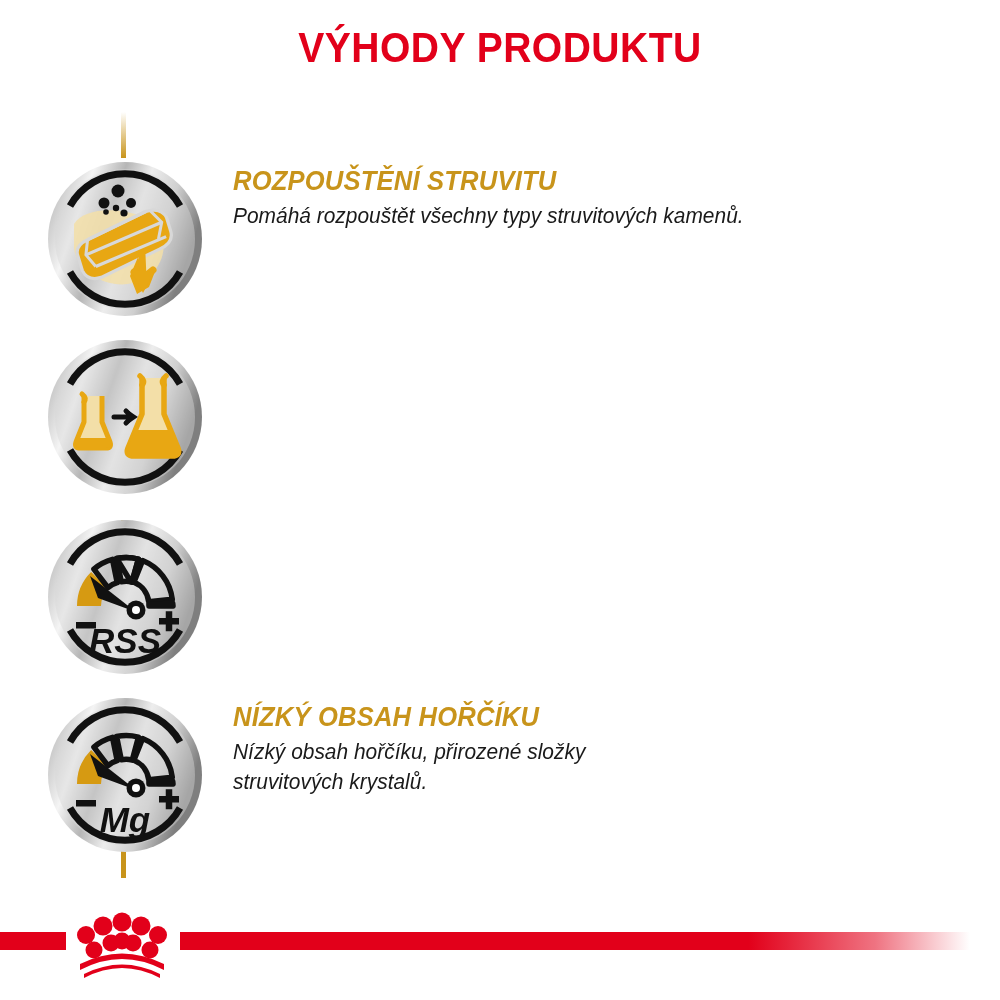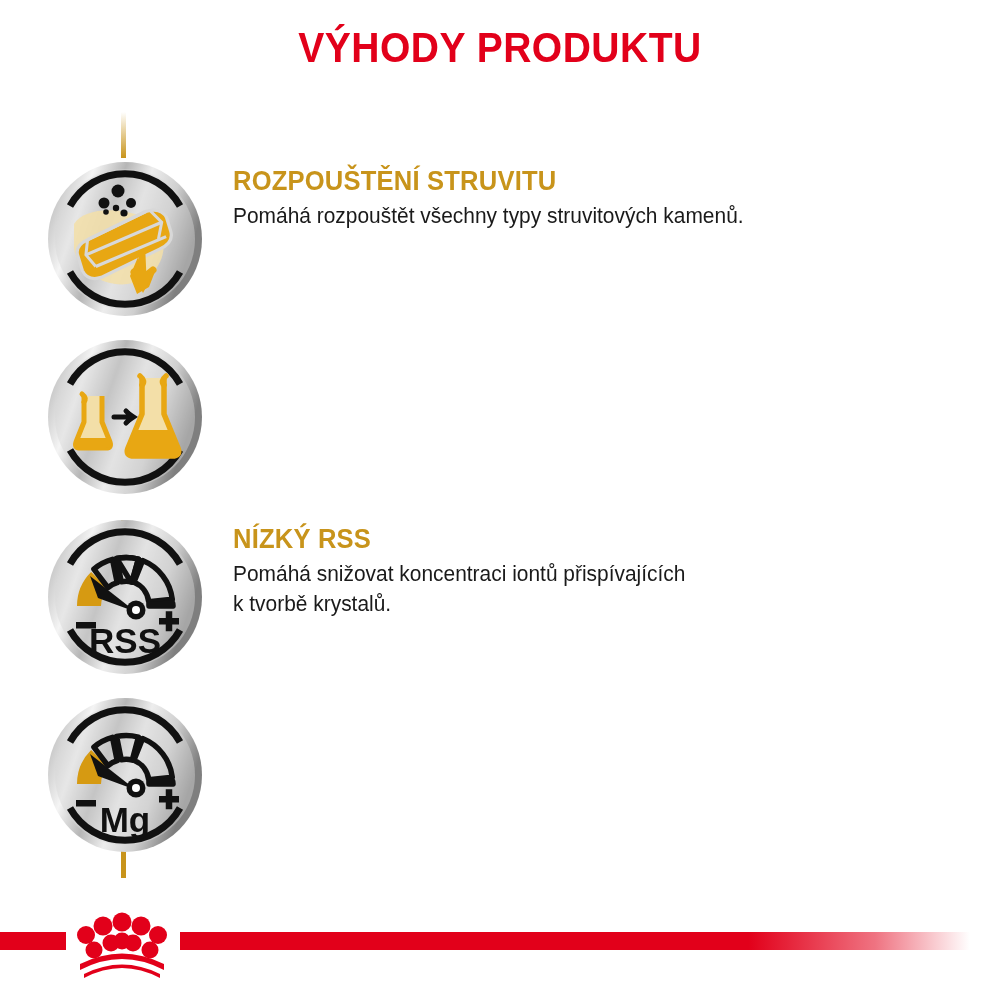--- a/index.html
+++ b/index.html
@@ -49,6 +49,7 @@
     width: 1000px;
     height: 900px;
     z-index: 1;
+    font-style: italic;
   }
   .benefit {
     position: absolute;

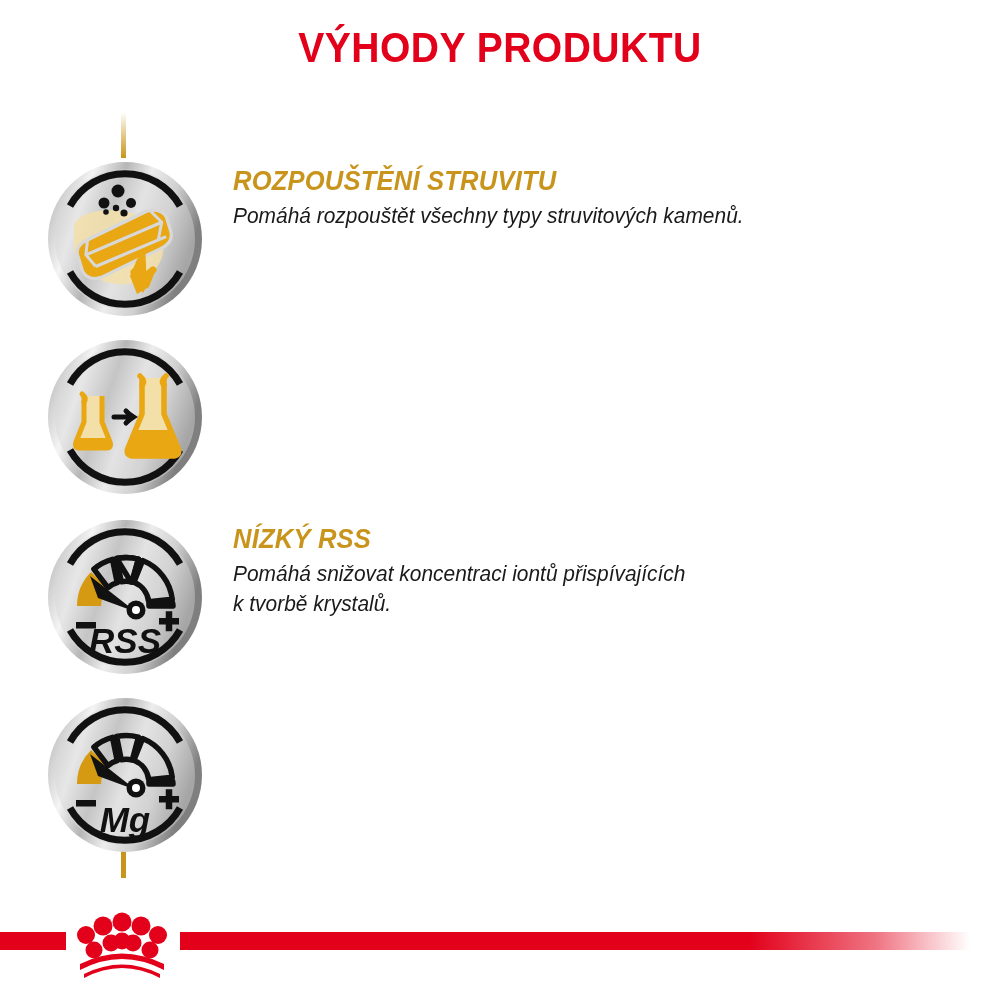--- a/index.html
+++ b/index.html
@@ -274,11 +274,6 @@
       <text x="79" y="135" text-anchor="middle" font-family="Liberation Sans, sans-serif" font-size="35" font-weight="bold" fill="#111111">RSS</text>
     </svg>
 
-    <div class="benefit-text">
-      <p class="benefit-heading">NÍZKÝ RSS</p>
-      <p class="benefit-body">Pomáhá snižovat koncentraci iontů přispívajících
-k tvorbě krystalů.</p>
-    </div>
   </div>
 
   <div class="benefit" style="top:696px">

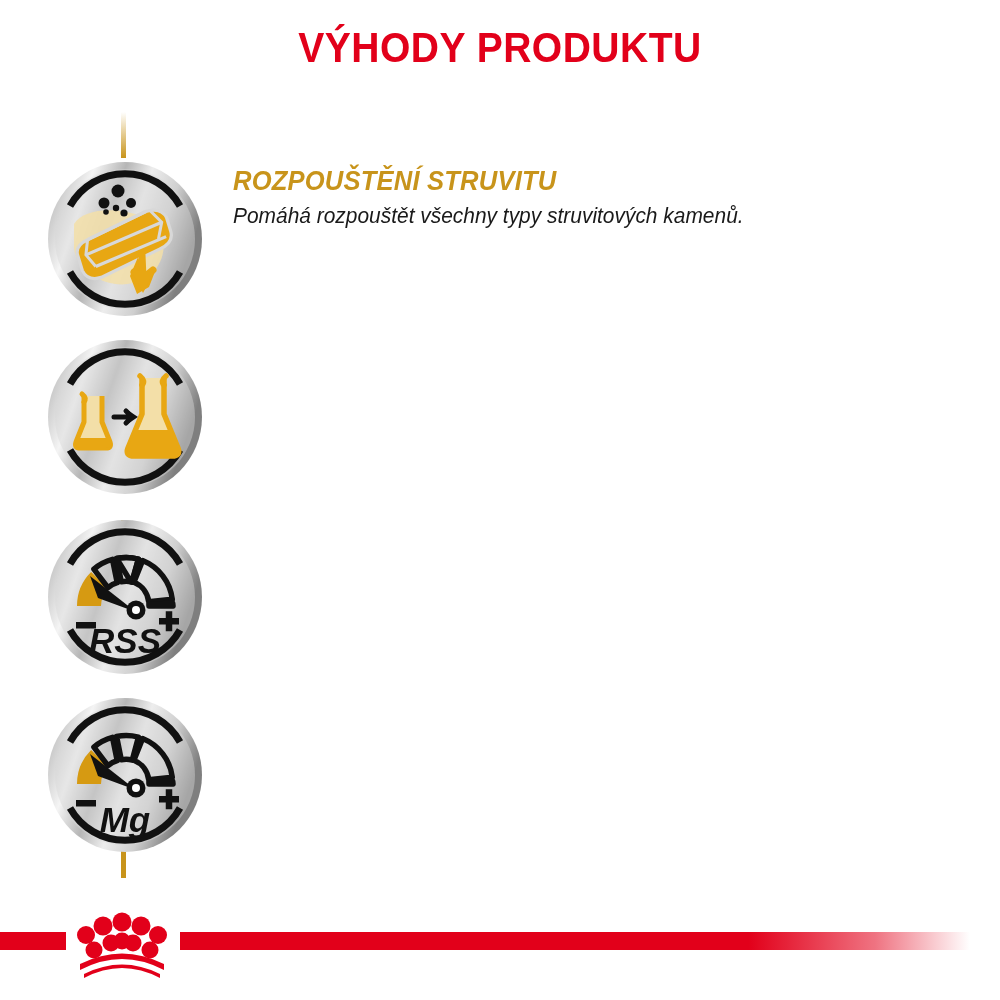--- a/index.html
+++ b/index.html
@@ -312,6 +312,11 @@
       <text x="79" y="136" text-anchor="middle" font-family="Liberation Sans, sans-serif" font-size="35" font-weight="bold" fill="#111111">Mg</text>
     </svg>
 
+    <div class="benefit-text">
+      <p class="benefit-heading">NÍZKÝ OBSAH HOŘČÍKU</p>
+      <p class="benefit-body">Nízký obsah hořčíku, přirozené složky
+struvitových krystalů.</p>
+    </div>
   </div>
 
 </div>

